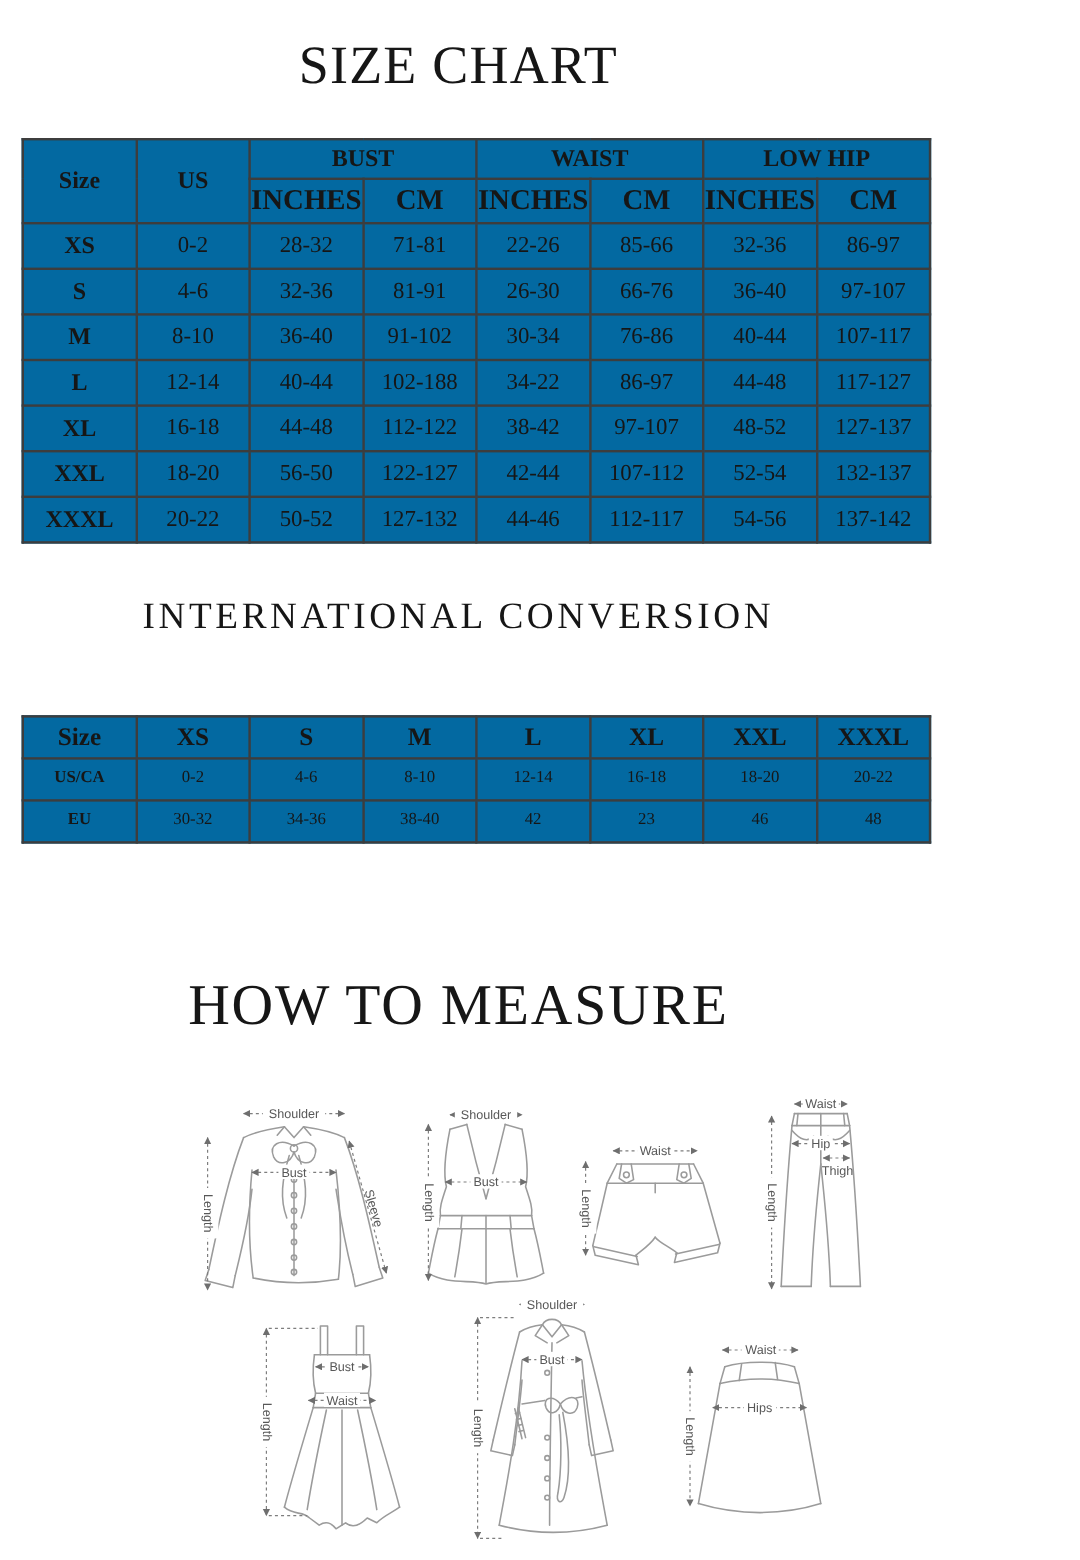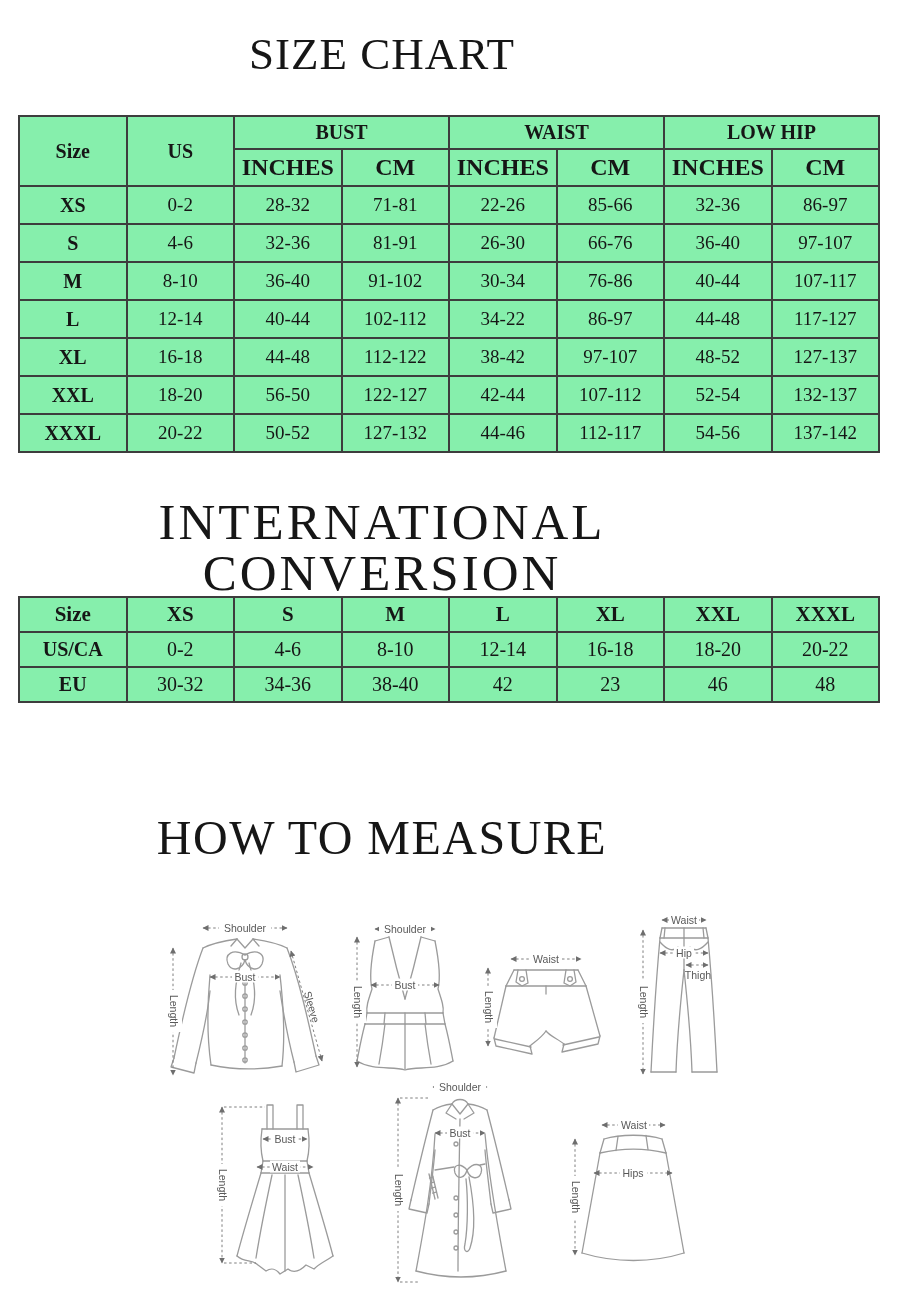--- a/index.html
+++ b/index.html
@@ -11,8 +11,8 @@
   #title-conv{top:497px;font-size:51px;letter-spacing:3px;}
   #title-measure{top:814px;font-size:48px;letter-spacing:1.5px;}
 
-  table.tbl{position:absolute;left:18px;width:862px;border-collapse:collapse;
-            table-layout:fixed;background:#86efac;}
+  table.tbl{position:absolute;left:18px;width:758px;border-collapse:collapse;
+            table-layout:fixed;background:#0369a1;}
   .tbl th,.tbl td{border:2px solid #3d3d3d;text-align:center;vertical-align:middle;
                   padding:0;line-height:1.05;}
   #size-table{top:115px;}

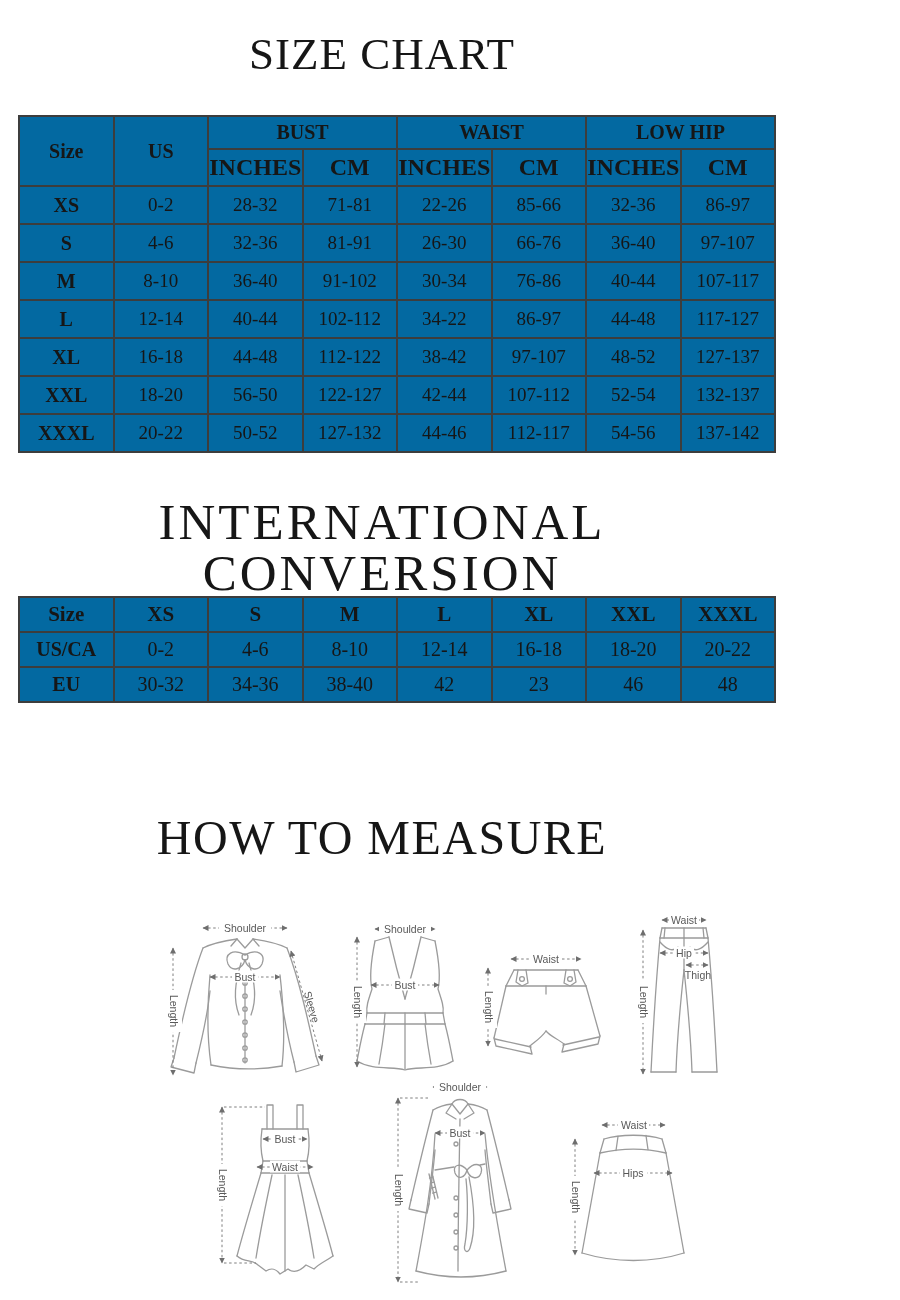--- a/index.html
+++ b/index.html
@@ -102,7 +102,7 @@
           <td>L</td>
           <td>12-14</td>
           <td>40-44</td>
-          <td>102-112</td>
+          <td>102-188</td>
           <td>34-22</td>
           <td>86-97</td>
           <td>44-48</td>

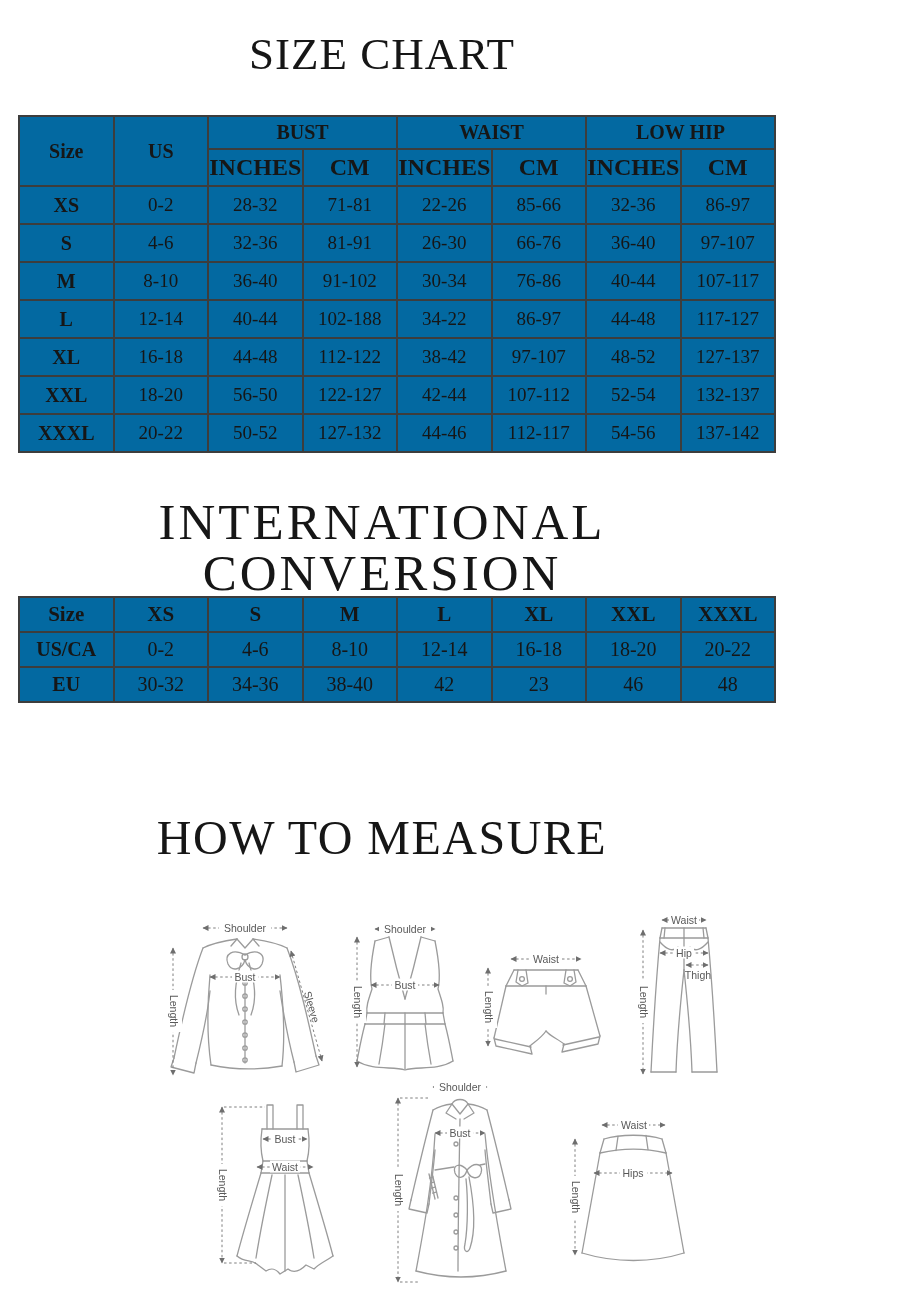--- a/index.html
+++ b/index.html
@@ -8,7 +8,7 @@
   .title{position:absolute;left:0;width:764px;text-align:center;margin:0;
          font-weight:400;color:#161616;line-height:1;}
   #title-size{top:32px;font-size:45px;letter-spacing:1px;}
-  #title-conv{top:497px;font-size:51px;letter-spacing:3px;}
+  #title-conv{top:497px;font-size:31px;letter-spacing:3px;}
   #title-measure{top:814px;font-size:48px;letter-spacing:1.5px;}
 
   table.tbl{position:absolute;left:18px;width:758px;border-collapse:collapse;

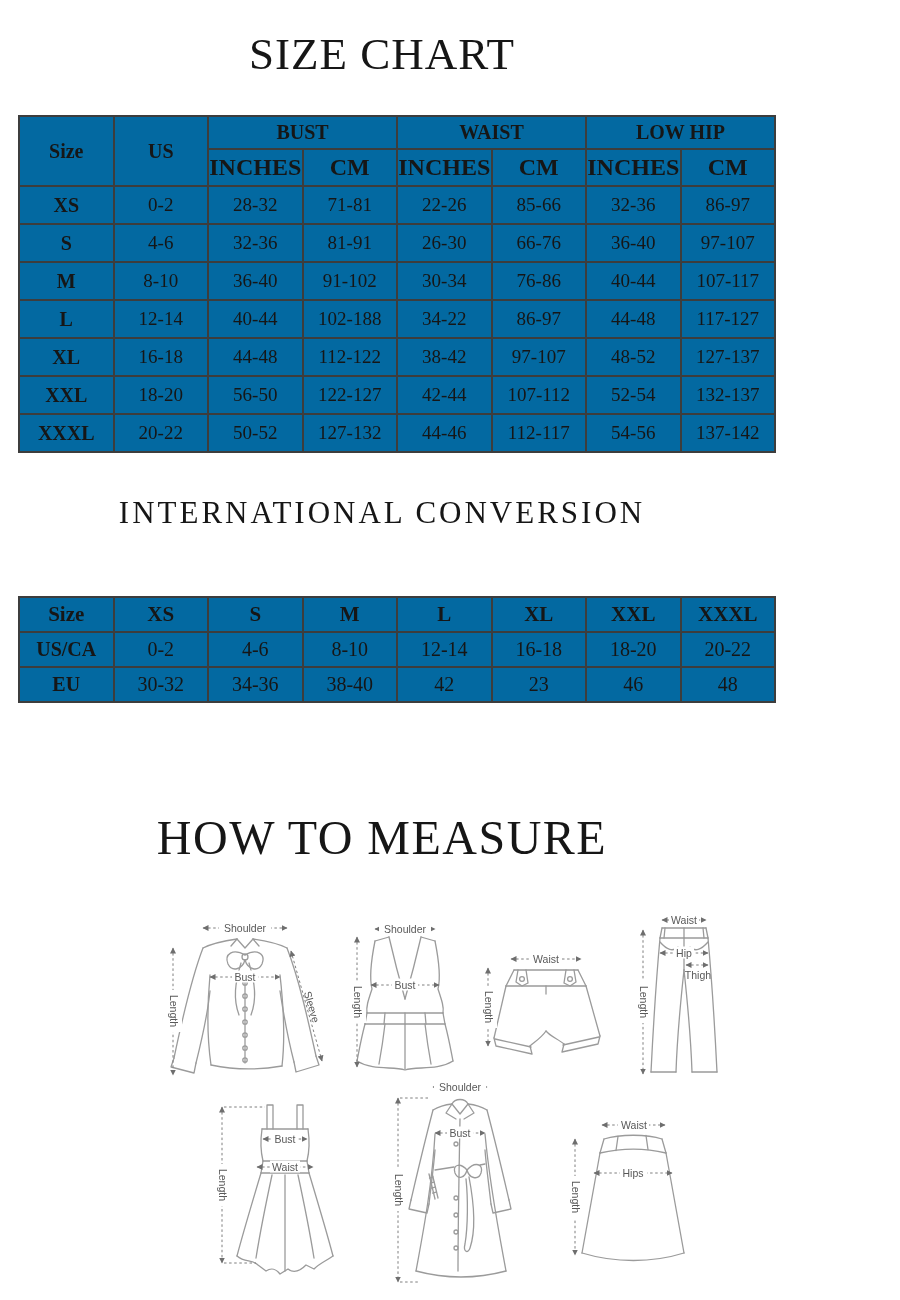--- a/index.html
+++ b/index.html
@@ -23,7 +23,7 @@
 
   #conv-table{top:596px;}
   #conv-table thead th{height:33px;font-size:21px;font-weight:700;}
-  #conv-table tbody td{height:33px;font-size:20px;font-weight:400;}
+  #conv-table tbody td{height:33px;font-size:14px;font-weight:400;}
   #conv-table tbody td:first-child{font-weight:700;}
 
   svg.fig{position:absolute;overflow:visible;}

